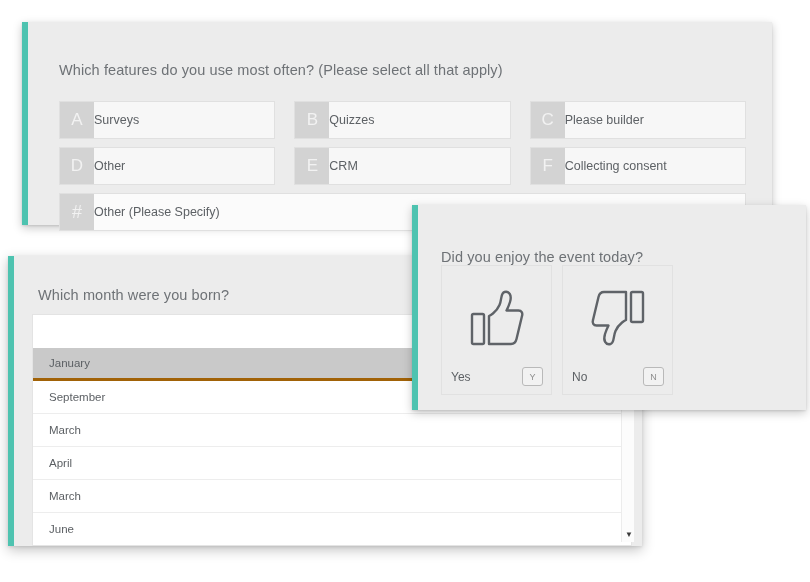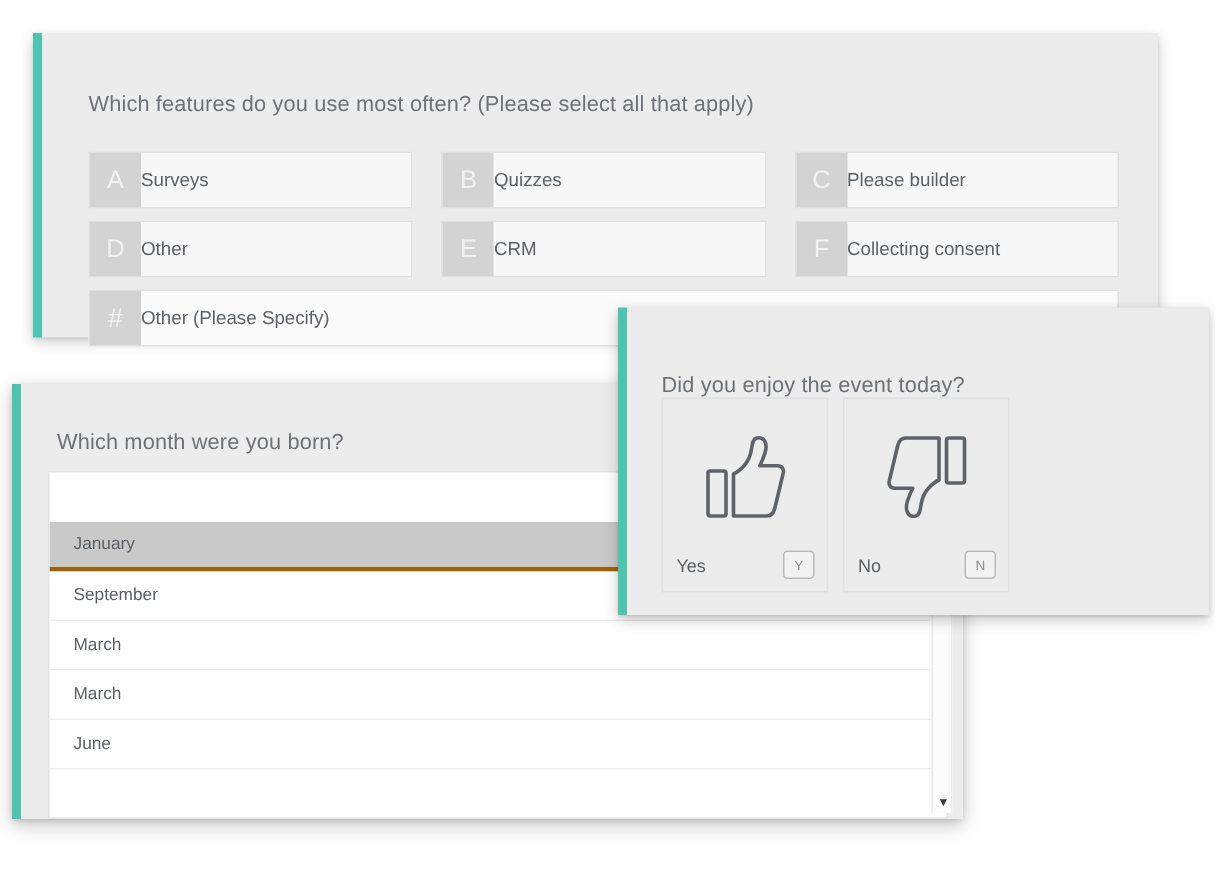--- a/index.html
+++ b/index.html
@@ -241,6 +241,7 @@
       <div class="month-item selected">January</div>
       <div class="month-item">September</div>
       <div class="month-item">March</div>
+      <div class="month-item">April</div>
       <div class="month-item">March</div>
       <div class="month-item">June</div>
 

